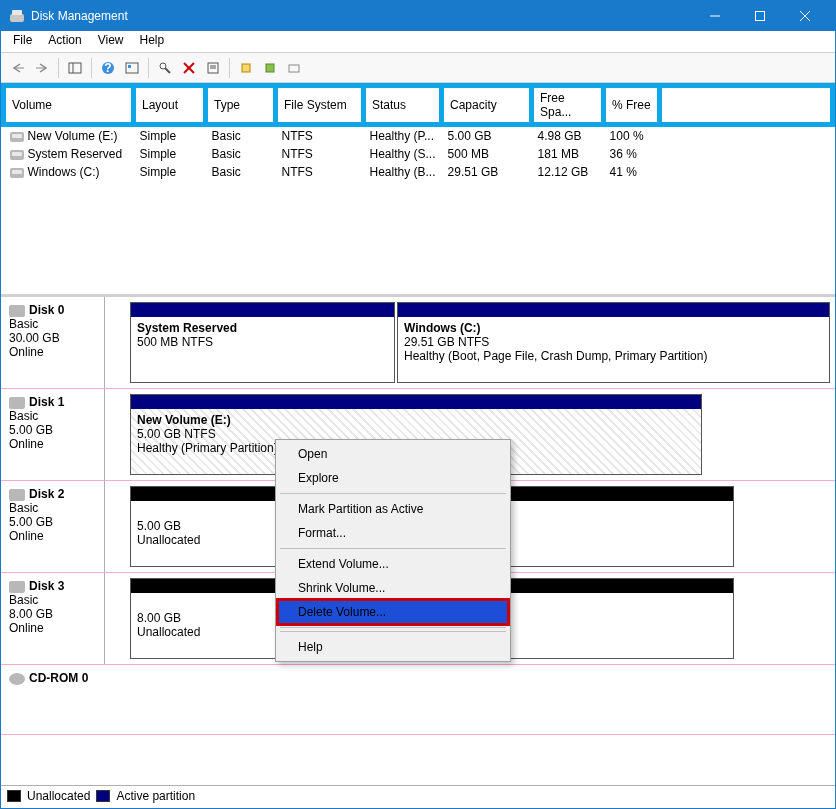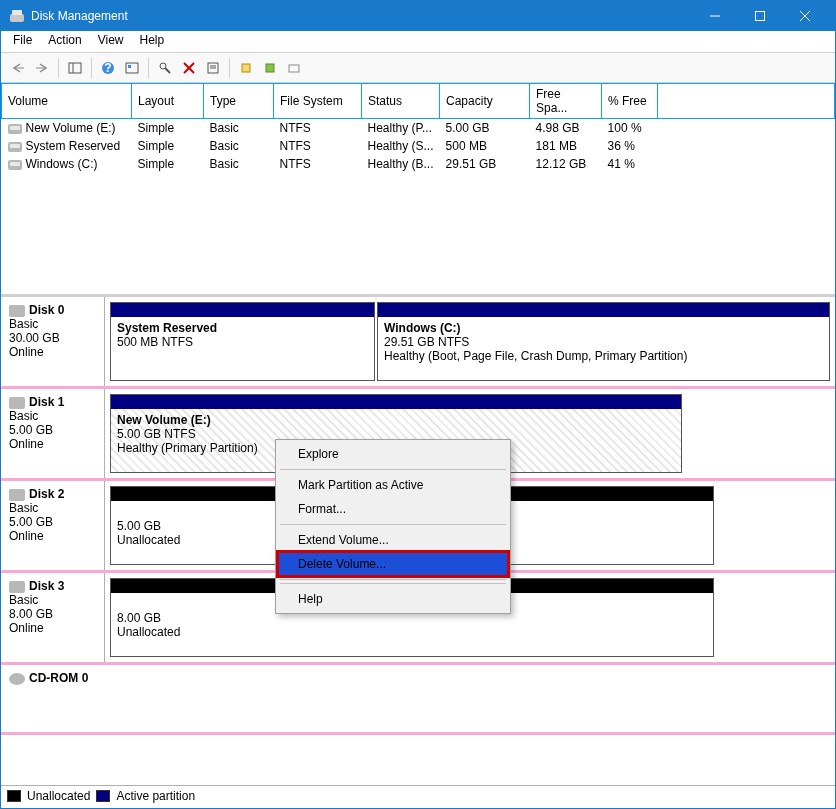--- a/index.html
+++ b/index.html
@@ -15,7 +15,7 @@
 .toolbar .sep { width: 1px; height: 20px; background: #d0d0d0; margin: 0 3px; }
 
 .volume-table { width: 100%; border-collapse: collapse; }
-.volume-table th { background: #fff; border: 1px solid #0ea5e9; text-align: left; padding: 3px 6px; font-weight: normal; position: relative; }
+.volume-table th { background: #fff; border: 5px solid #0ea5e9; text-align: left; padding: 3px 6px; font-weight: normal; position: relative; }
 .volume-table td { padding: 2px 6px; white-space: nowrap; }
 .vol-icon { display: inline-block; width: 14px; height: 10px; background: #b8b8b8; border-radius: 2px; margin-right: 4px; vertical-align: middle; position: relative; }
 .vol-icon::before { content:""; position:absolute; left:2px; top:2px; width:10px; height:4px; background:#e8e8e8; border-radius:1px;}

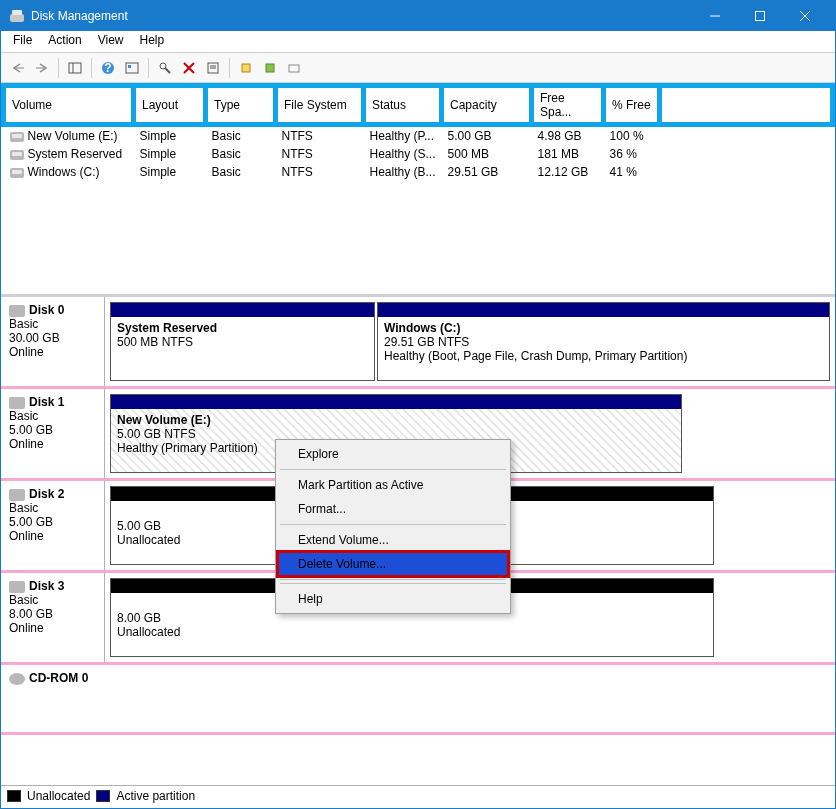--- a/index.html
+++ b/index.html
@@ -23,7 +23,7 @@
 .upper-pane { height: 214px; overflow: auto; border-bottom: 3px solid #d0d0d0; }
 
 .lower-pane { overflow: auto; height: calc(809px - 30px - 22px - 30px - 214px - 3px - 20px - 2px); }
-.disk-row { display: flex; border-bottom: 3px solid #f9a8d4; min-height: 92px; }
+.disk-row { display: flex; border-bottom: 1px solid #f9a8d4; min-height: 92px; gap: 20px; }
 .disk-label { width: 104px; padding: 6px 8px; border-right: 1px solid #b0b0b0; background:#fff; }
 .disk-label .dname { font-weight: bold; }
 .disk-label .diskicon { display:inline-block; width:16px; height:12px; background:#b8b8b8; border-radius:2px; margin-right:4px; vertical-align:middle;}

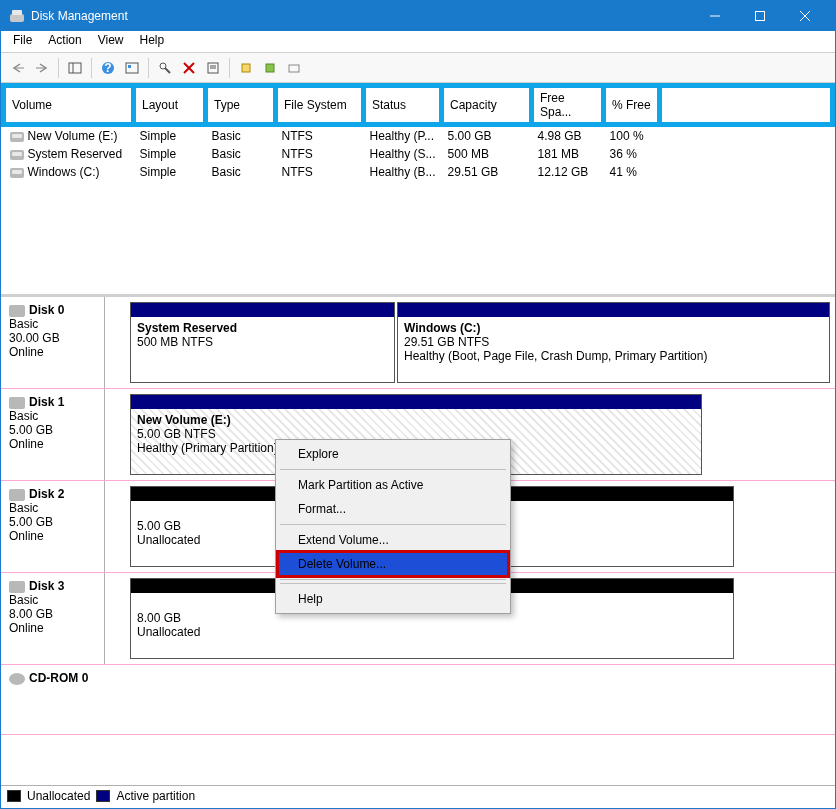--- a/index.html
+++ b/index.html
@@ -311,6 +311,7 @@
 </div>
 
 <div class="context-menu">
+  <div class="cmi">Open</div>
   <div class="cmi">Explore</div>
   <div class="csep"></div>
   <div class="cmi">Mark Partition as Active</div>

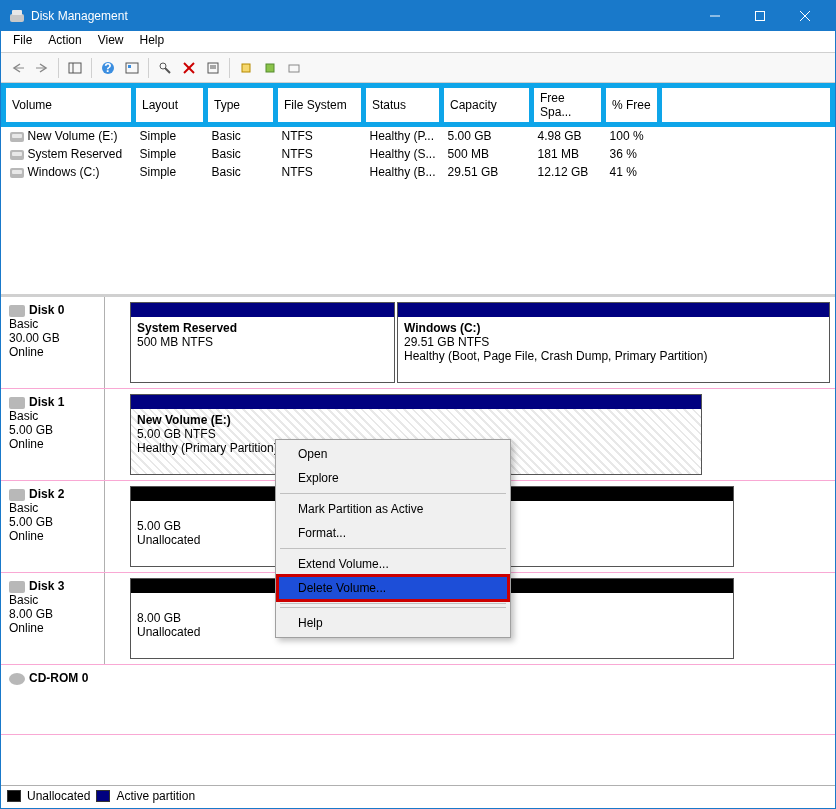--- a/index.html
+++ b/index.html
@@ -318,6 +318,7 @@
   <div class="cmi">Format...</div>
   <div class="csep"></div>
   <div class="cmi">Extend Volume...</div>
+  <div class="cmi">Shrink Volume...</div>
   <div class="cmi highlight">Delete Volume...</div>
   <div class="csep"></div>
   <div class="csep"></div>

